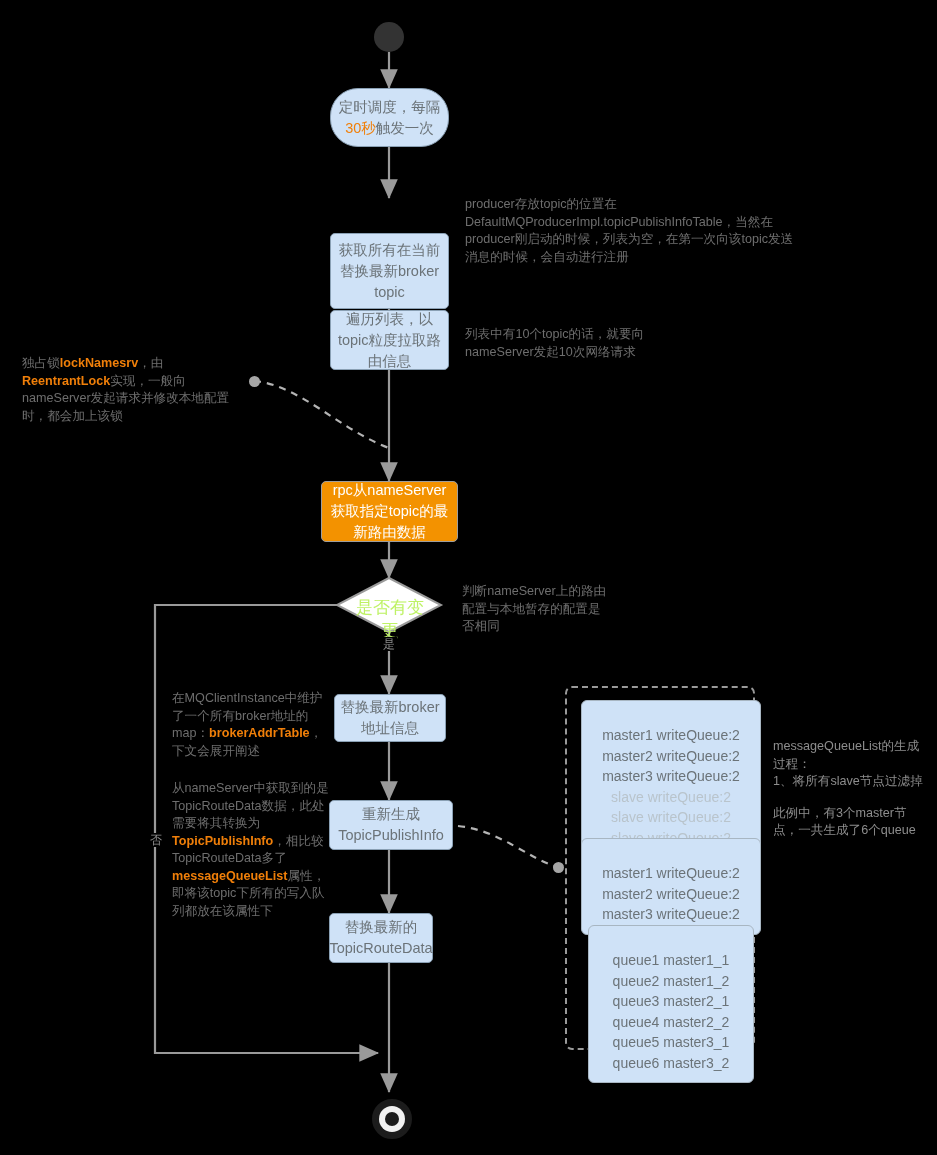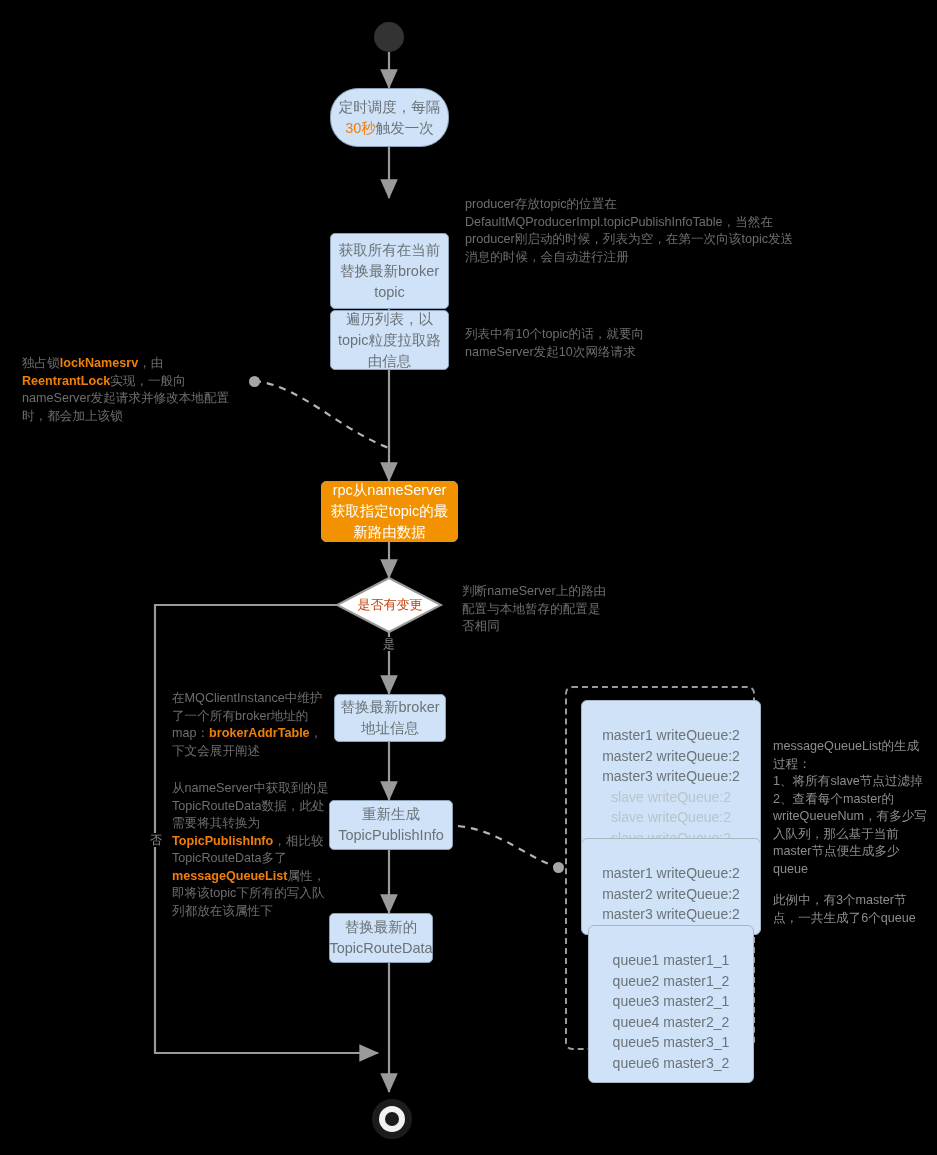--- a/index.html
+++ b/index.html
@@ -21,7 +21,7 @@
   .note.center-note{color:#8d8d8d;}
   .edge-label{position:absolute;background:#000;color:#8e8e8e;font-size:12px;
               padding:0 2px;line-height:14px;}
-  .diamond-label{position:absolute;color:#c2410c;font-size:13px;}
+  .diamond-label{position:absolute;color:#bef264;font-size:17px;}
   .dashbox{position:absolute;border:2px dashed #9a9a9a;border-radius:7px;box-sizing:border-box;}
   .dot{position:absolute;width:11px;height:11px;border-radius:50%;background:#a6a6a6;}
   .start-node{position:absolute;width:30px;height:30px;border-radius:50%;background:#333333;}

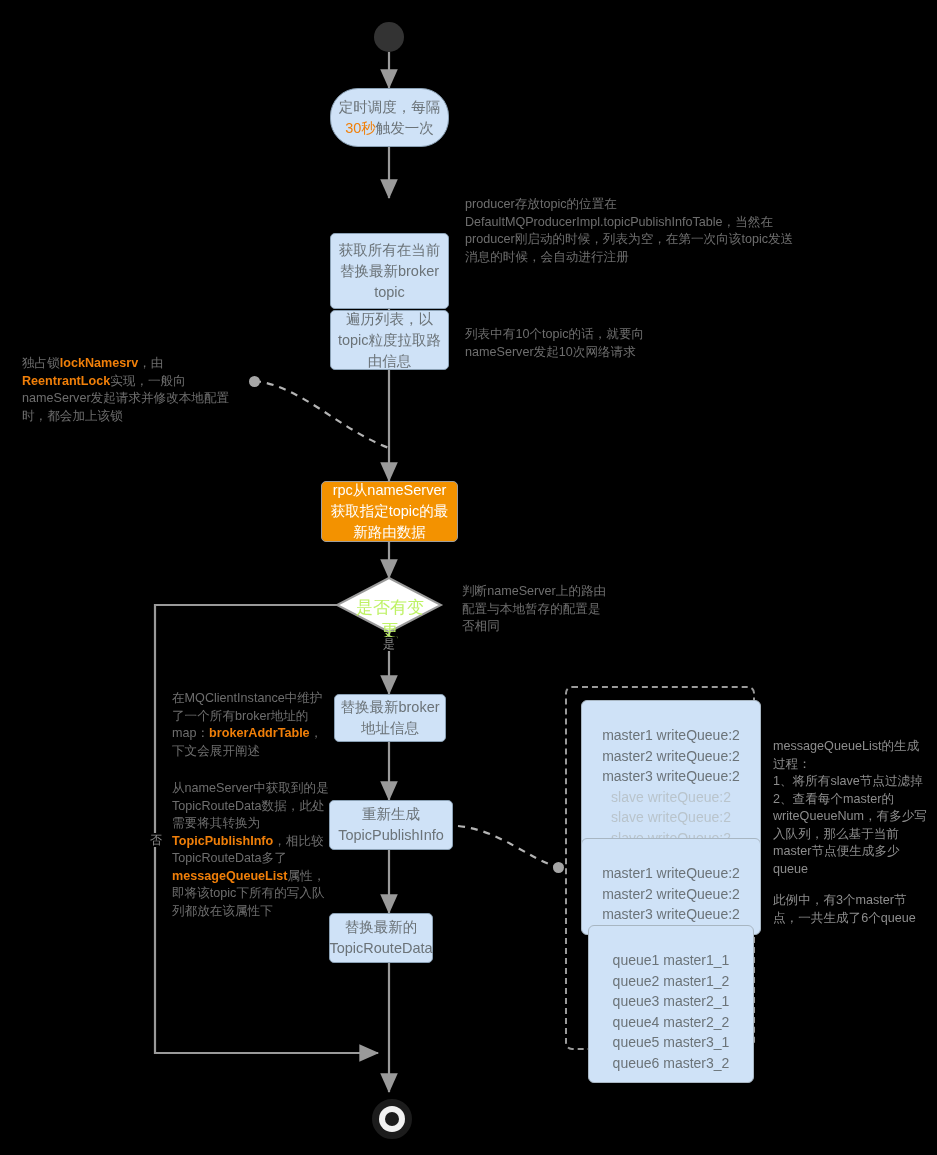--- a/index.html
+++ b/index.html
@@ -193,7 +193,6 @@
   <div class="note center-note" style="left:773px;top:738px;width:155px;">
     <div>messageQueueList的生成过程：</div>
     <div>1、将所有slave节点过滤掉</div>
-    <div>2、查看每个master的writeQueueNum，有多少写入队列，那么基于当前master节点便生成多少queue</div>
     <div style="height:14px;"></div>
     <div>此例中，有3个master节点，一共生成了6个queue</div>
   </div>

